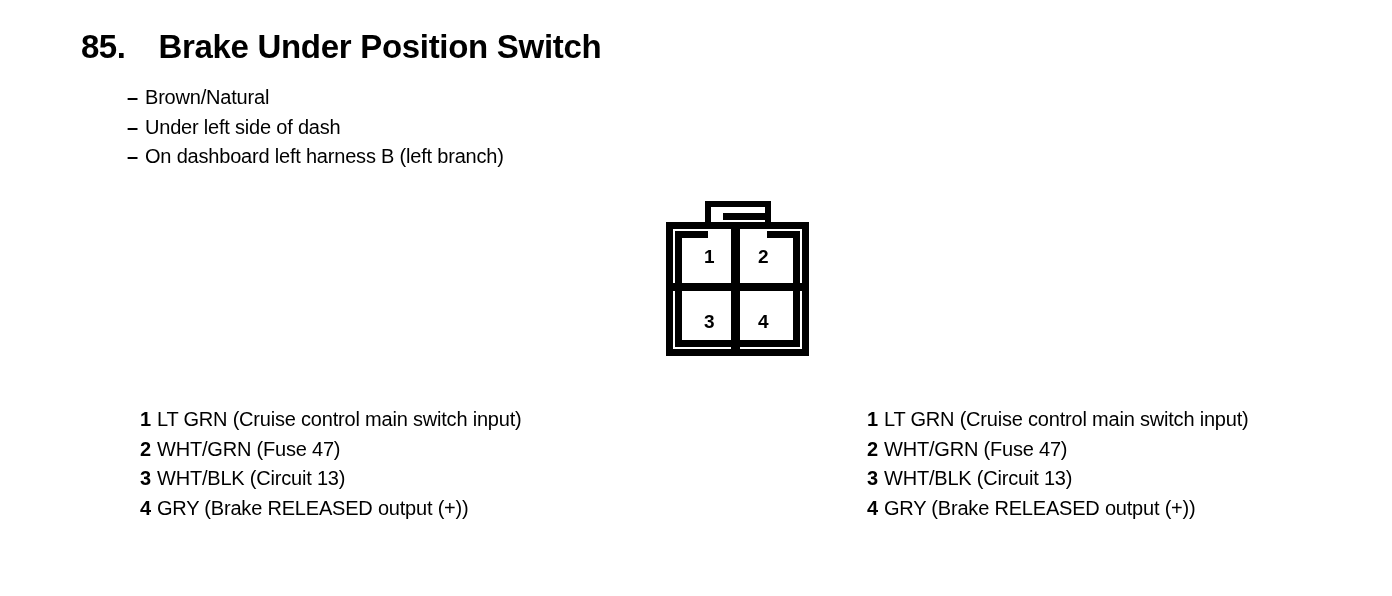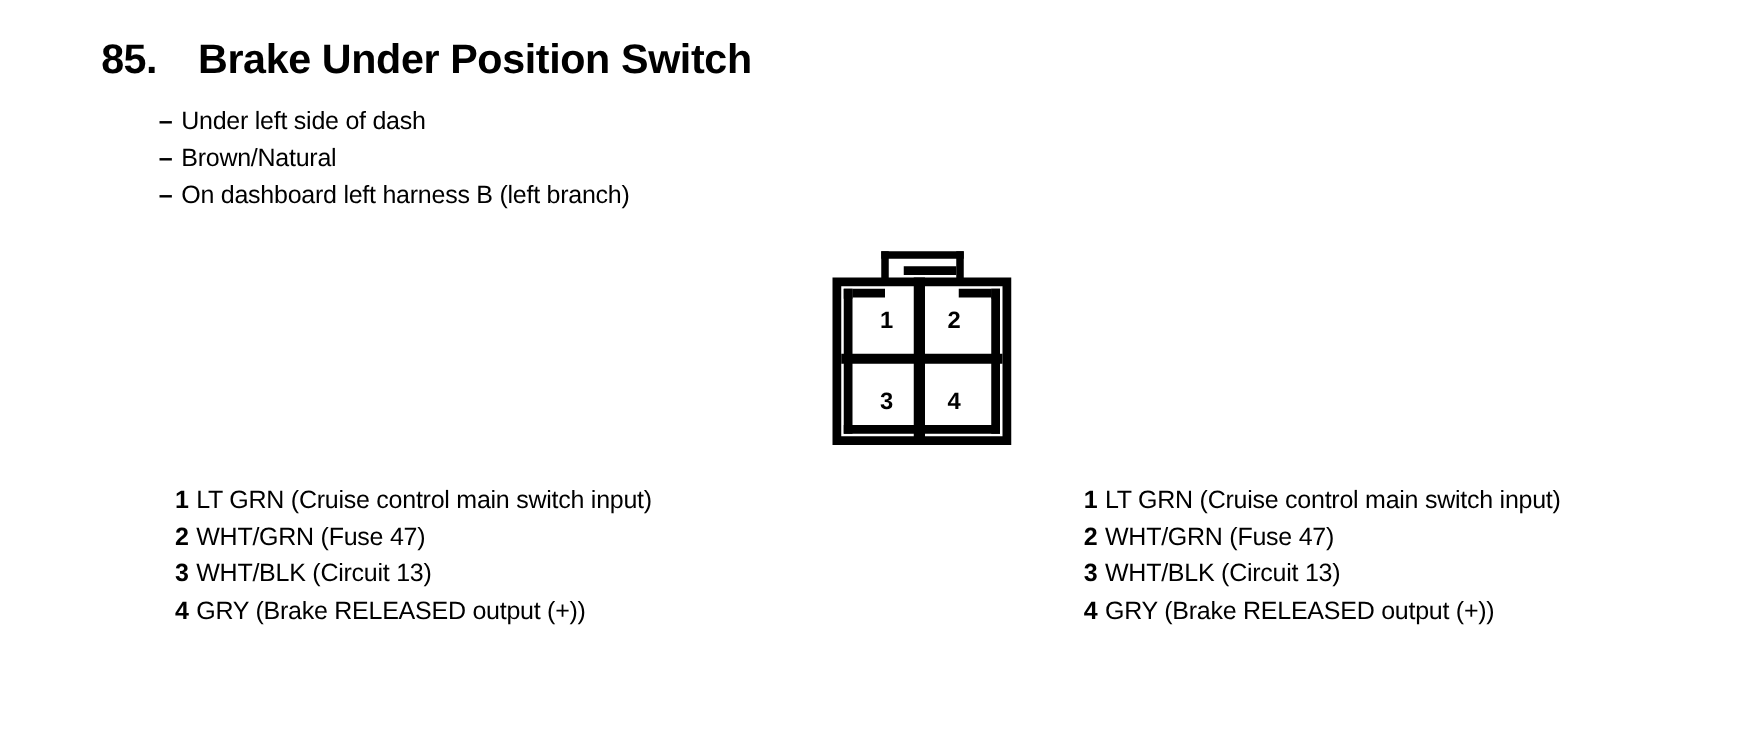--- a/index.html
+++ b/index.html
@@ -199,10 +199,10 @@
 
   <div id="bullet-list">
     <div class="bullet-line">
+      <span class="bullet-dash">–</span><span>Brown/Natural</span>
+    </div>
+    <div class="bullet-line">
       <span class="bullet-dash">–</span><span>Under left side of dash</span>
-    </div>
-    <div class="bullet-line">
-      <span class="bullet-dash">–</span><span>Brown/Natural</span>
     </div>
     <div class="bullet-line">
       <span class="bullet-dash">–</span><span>On dashboard left harness B (left branch)</span>

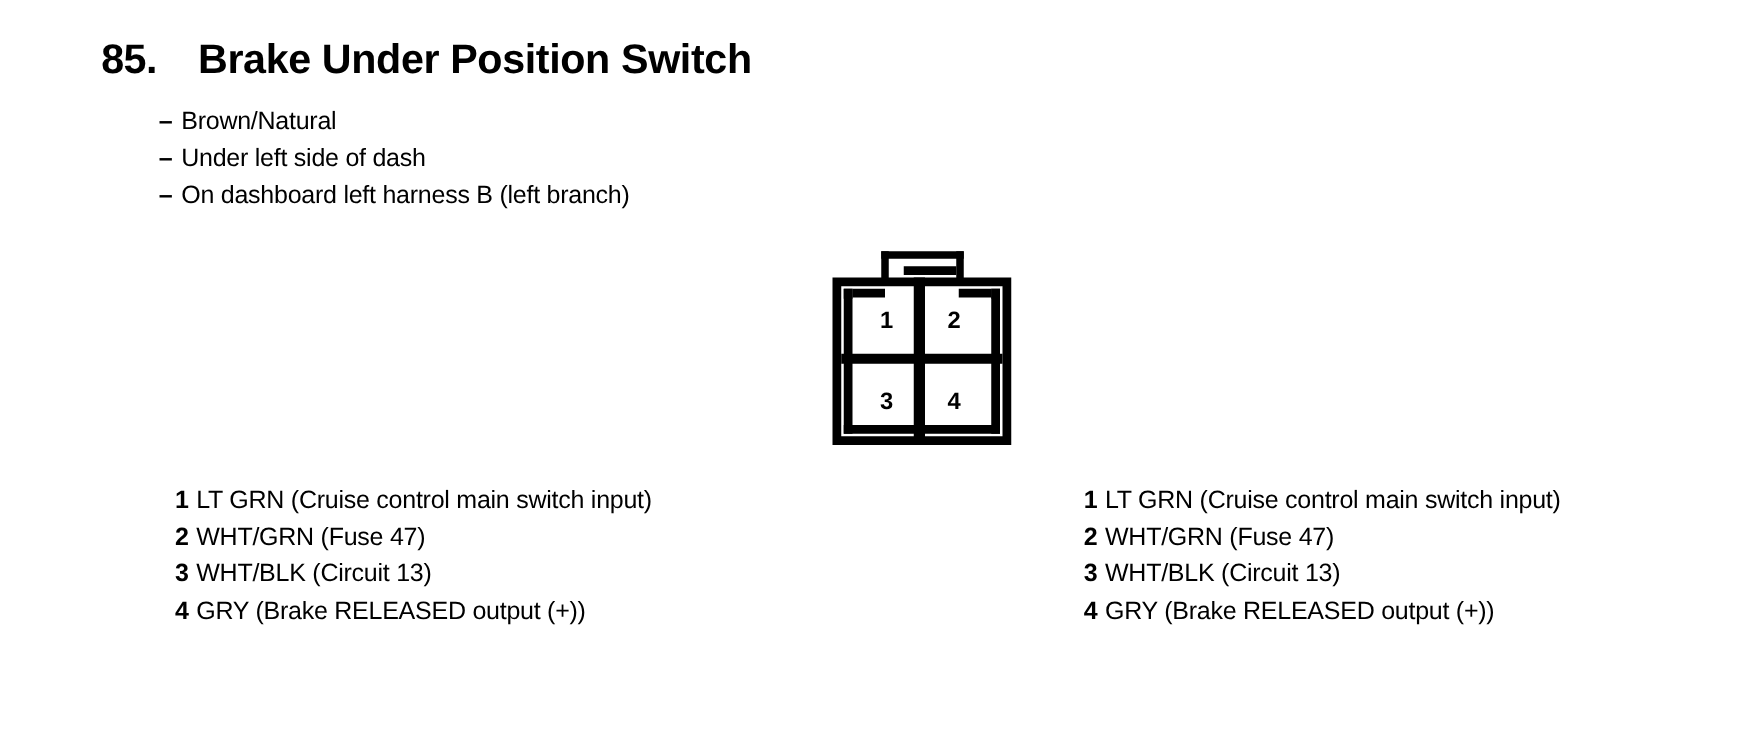--- a/index.html
+++ b/index.html
@@ -174,6 +174,7 @@
     white-space: nowrap;
   }
   .pin-rows {
+    margin-top: 19px;
   }
   .pin-row {
     font-size: 20px;

